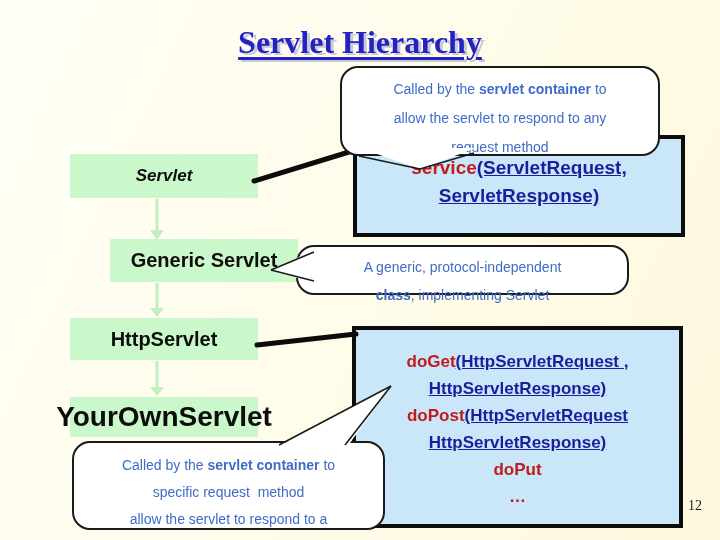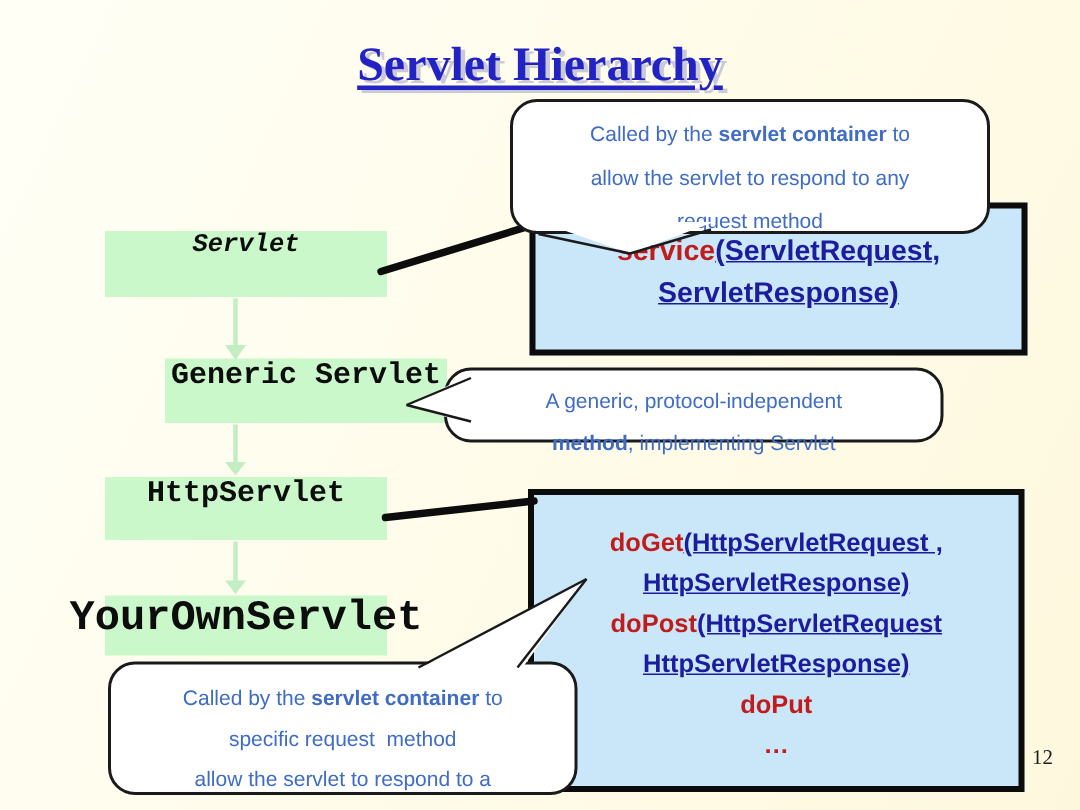--- a/index.html
+++ b/index.html
@@ -29,9 +29,8 @@
   }
   .classbox{
     position:absolute;left:70px;width:188px;background:var(--green);
-    color:var(--ink);font-weight:bold;display:flex;justify-content:center;
+    color:var(--ink);font-weight:bold;display:flex;align-items:center;justify-content:center;
     text-align:center;
-    font-family:Liberation Mono, monospace;
   }
   .codebox{
     position:absolute;background:#c9e7f8;border:4px solid #0c0c0c;

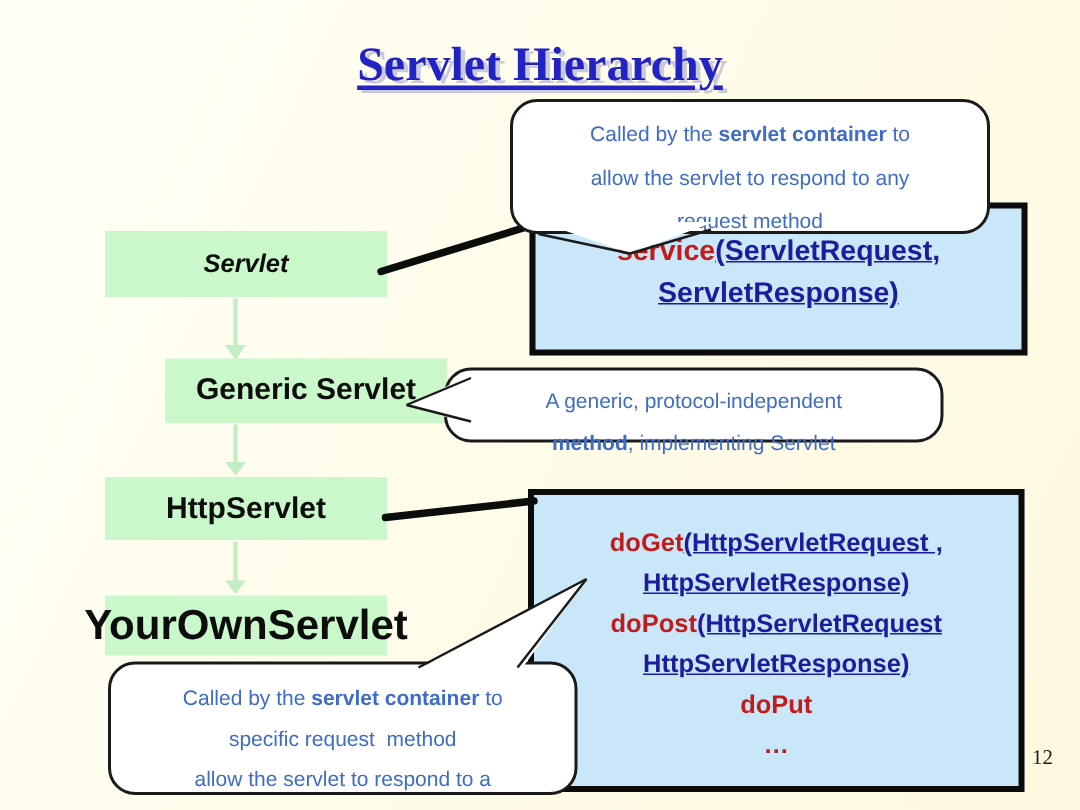--- a/index.html
+++ b/index.html
@@ -105,7 +105,7 @@
 
   <div class="callout" style="left:296px;top:245px;width:333px;height:50px;line-height:28px;padding-top:6px;">
     <div class="cl">A generic, protocol-independent</div>
-    <div class="cl"><b>method</b><span>, implementing Servlet</span></div>
+    <div class="cl"><b>class</b><span>, implementing Servlet</span></div>
   </div>
 
   <div class="callout" style="left:72px;top:441px;width:313px;height:89px;line-height:27px;padding-top:9px;">

